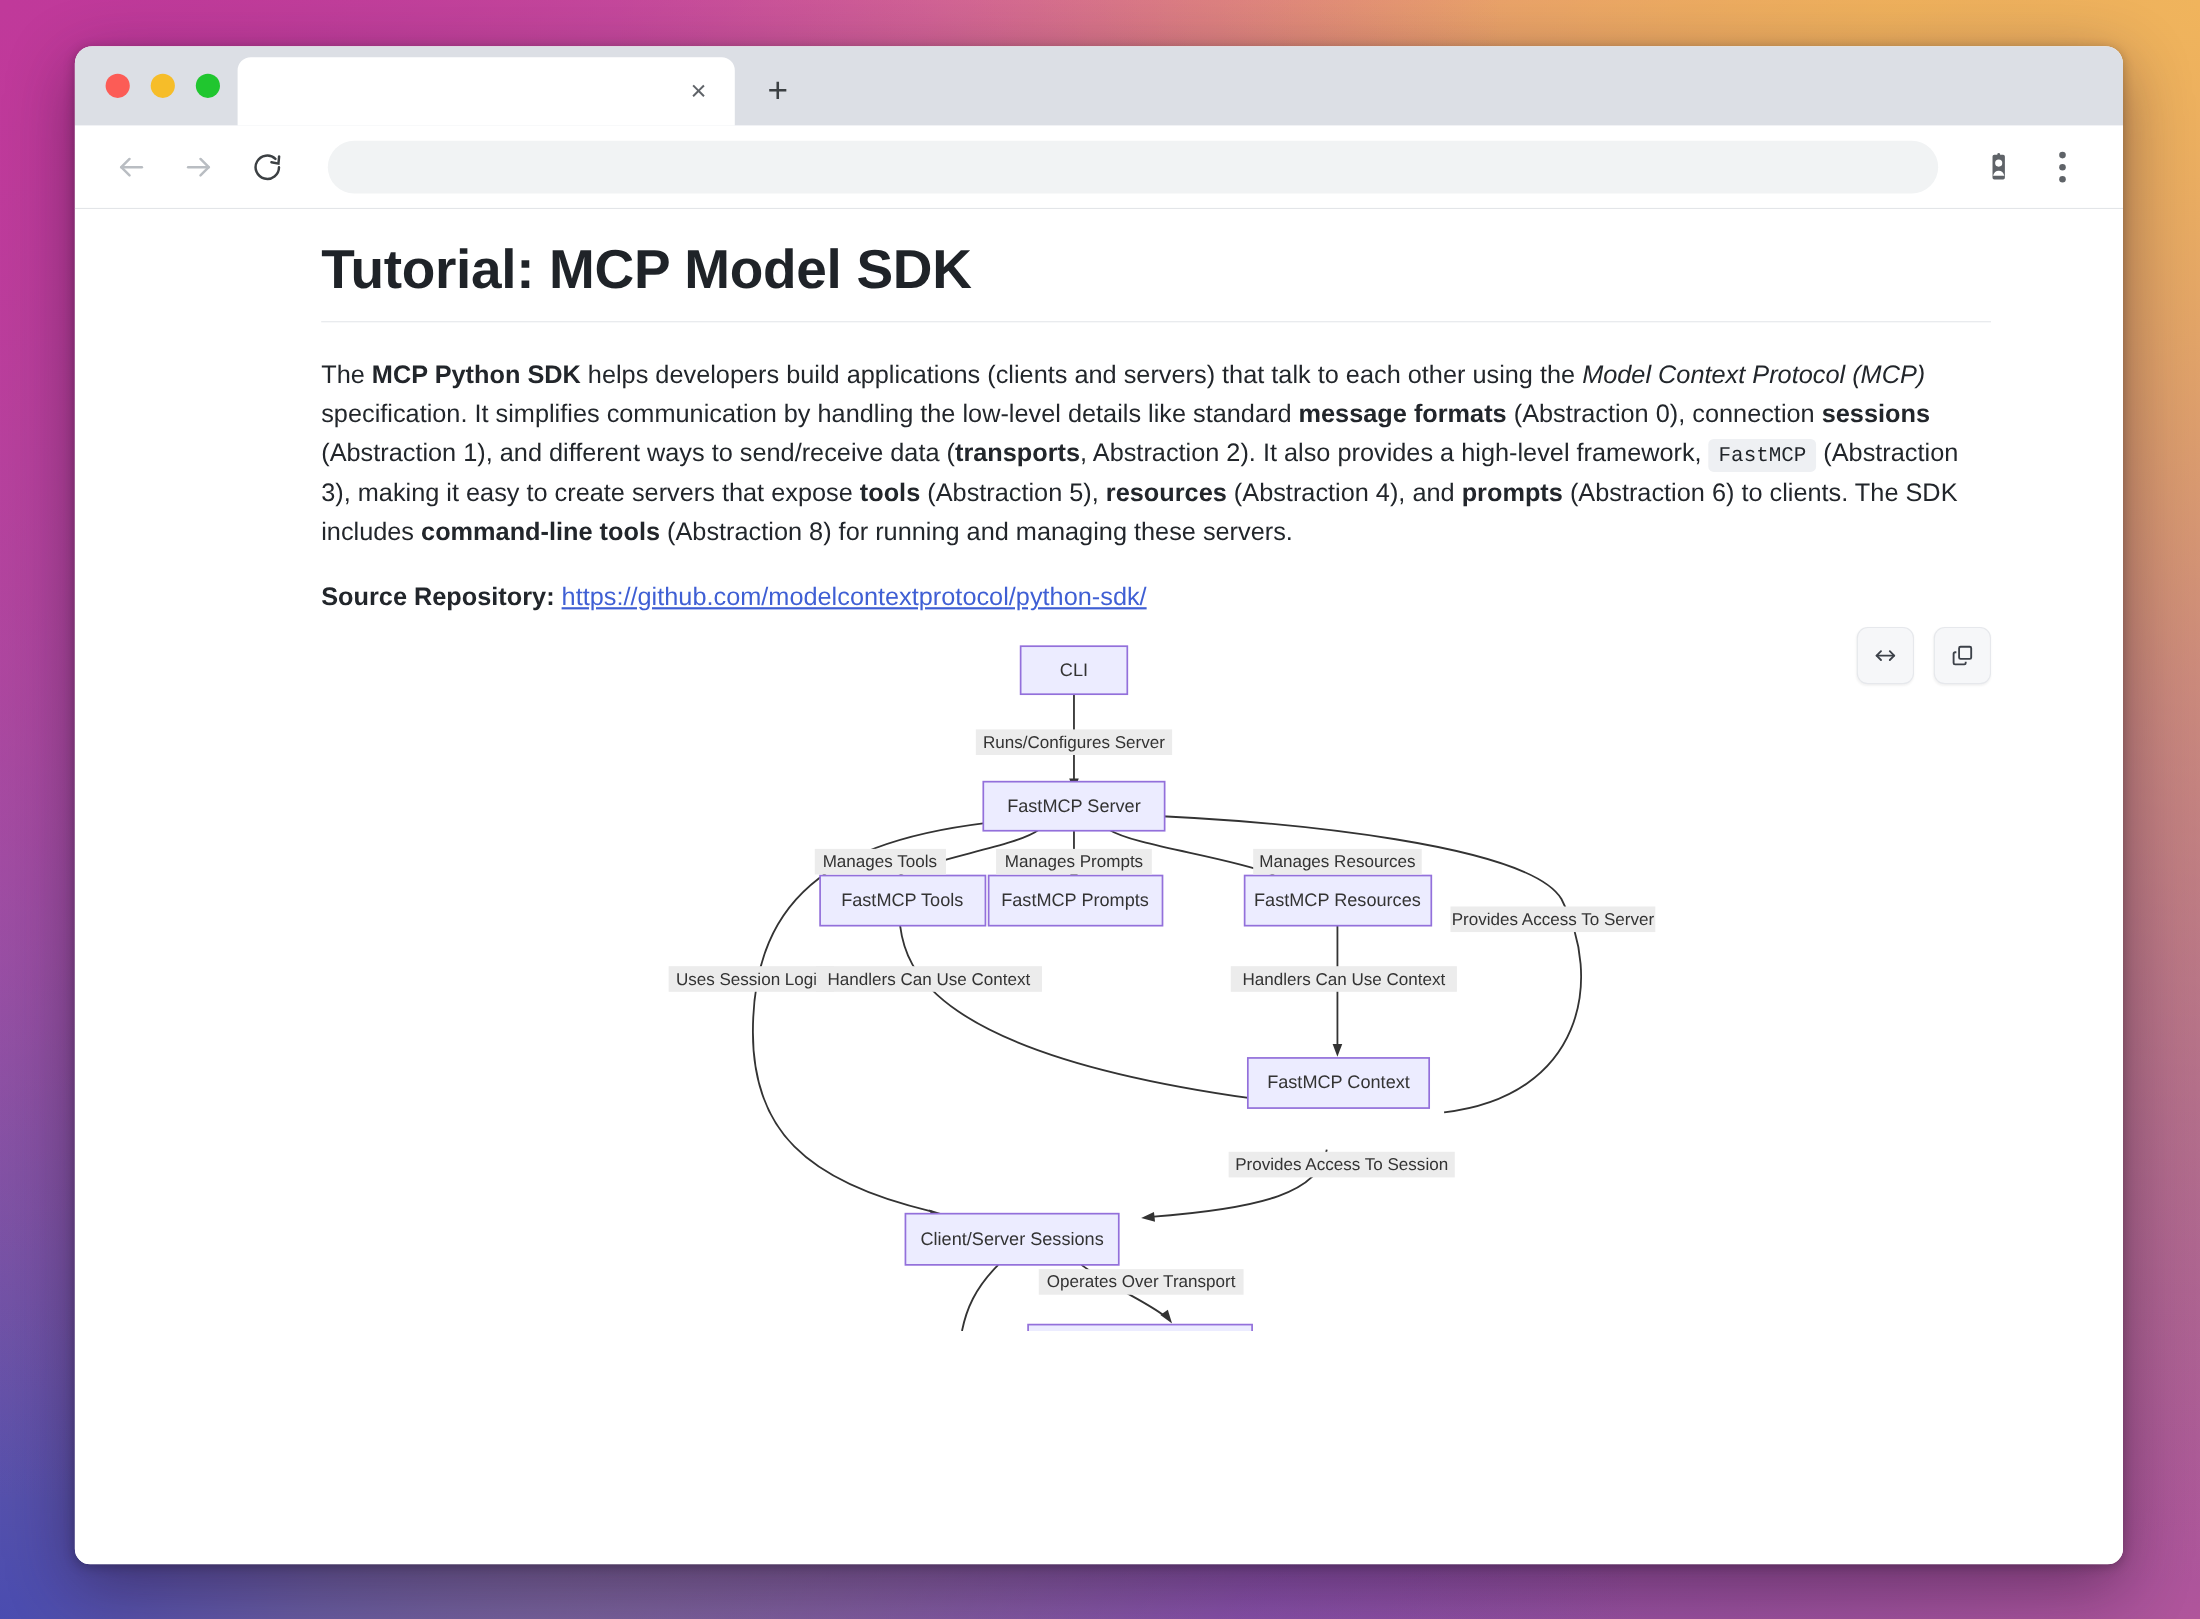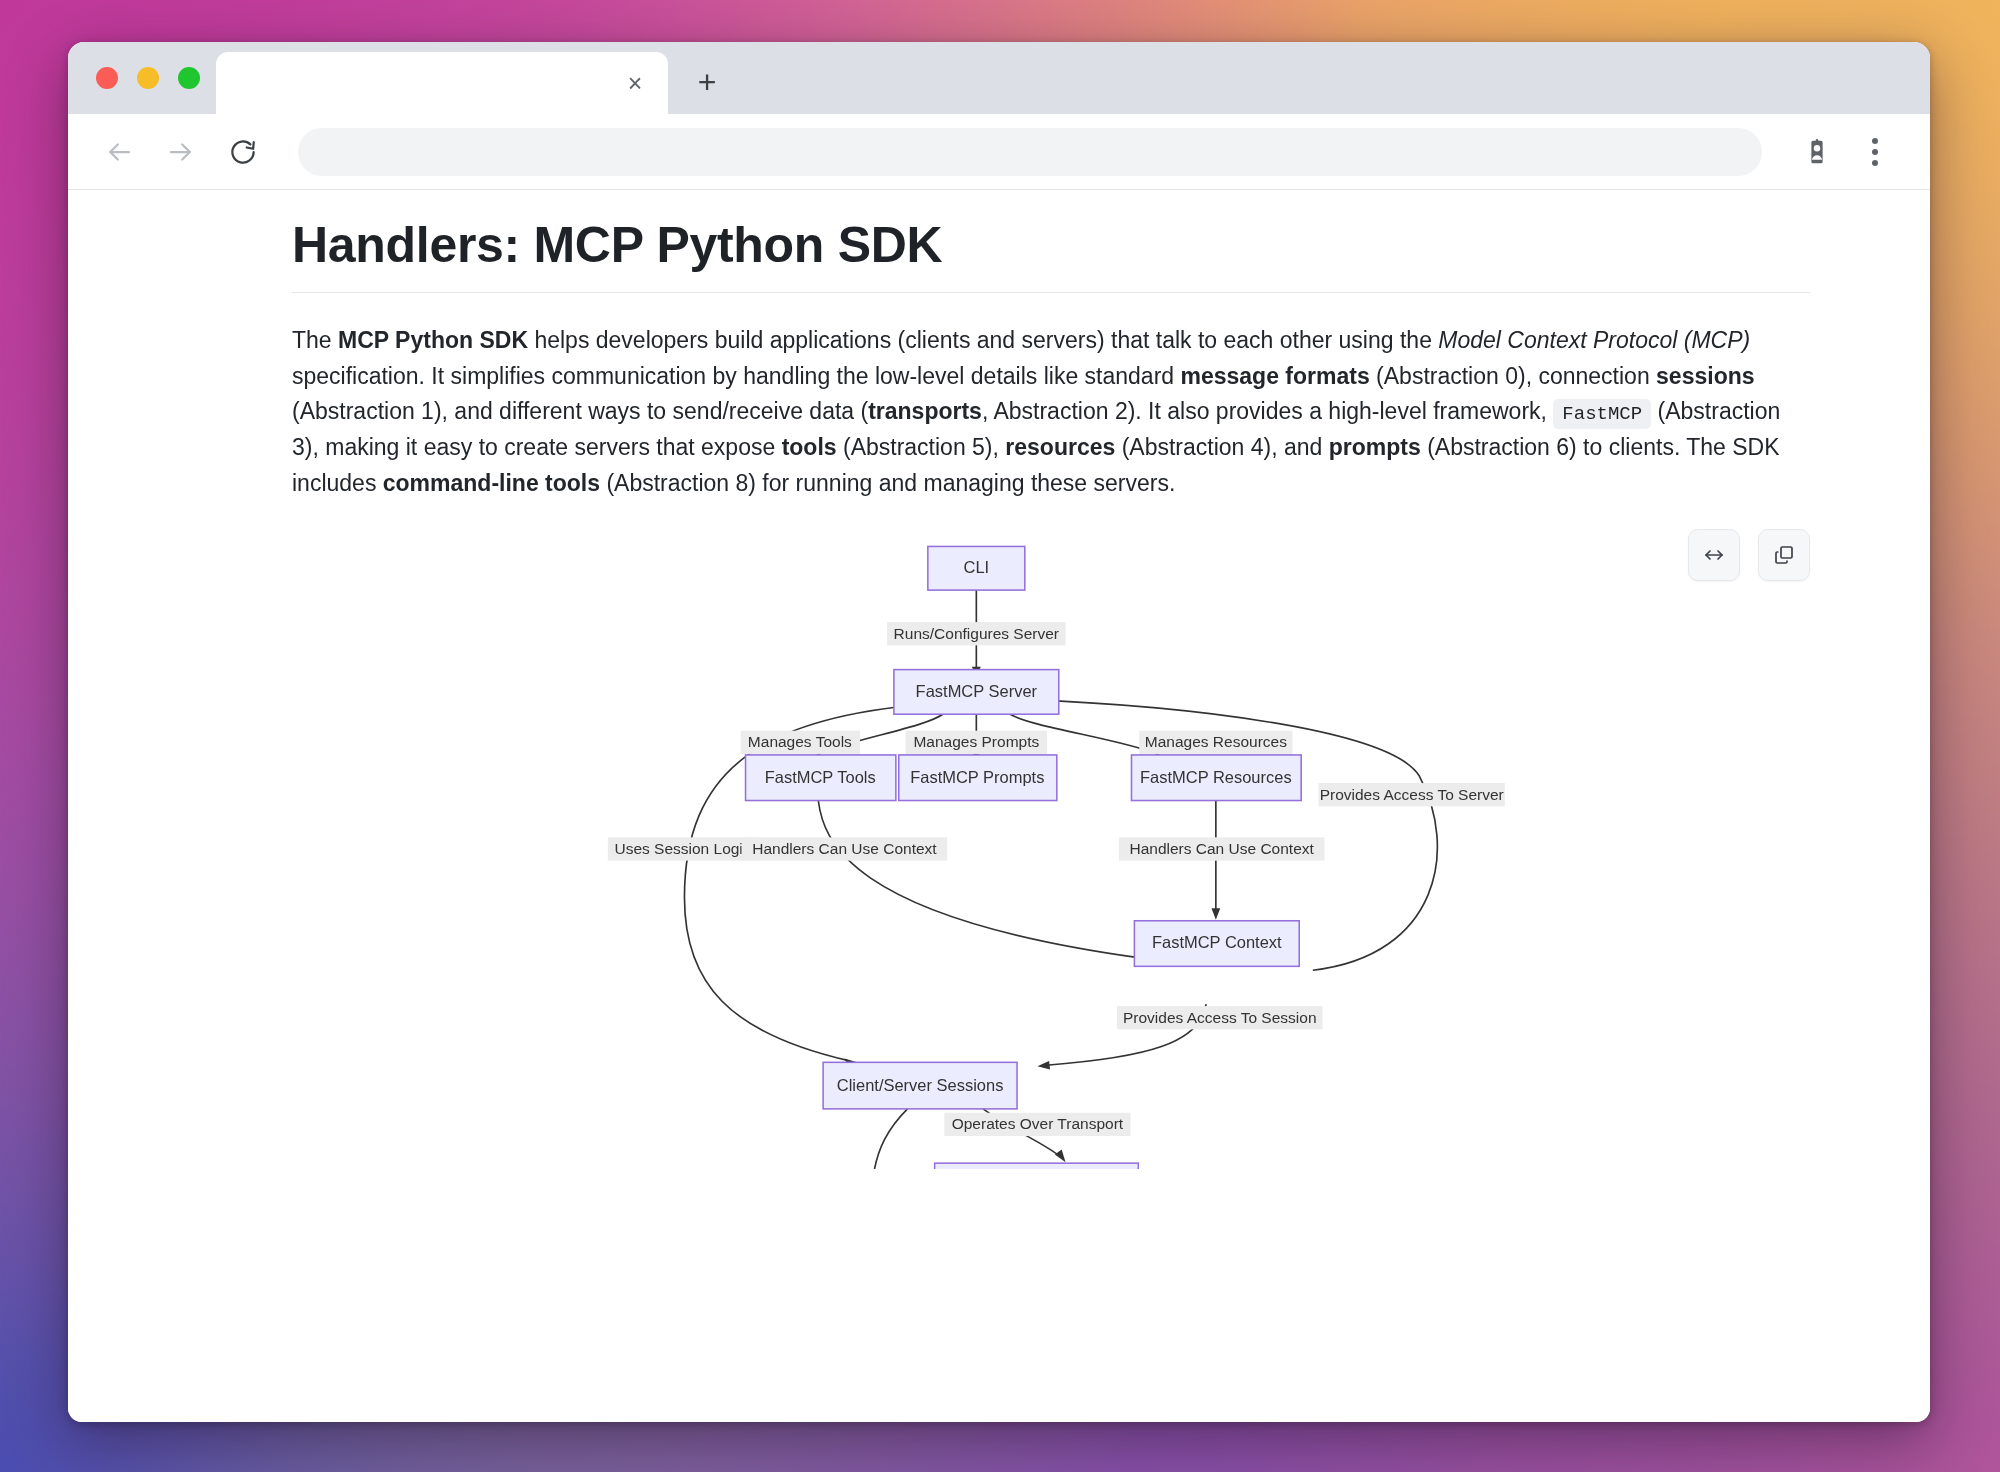--- a/index.html
+++ b/index.html
@@ -304,7 +304,7 @@
   <div class="page">
     <div class="page-inner">
 
-      <h1 class="page-title">Handlers: MCP Python SDK</h1>
+      <h1 class="page-title">Tutorial: MCP Model SDK</h1>
 
 
       <p class="body-text"><span>The </span><b>MCP Python SDK</b><span> helps developers build applications (clients and servers) that talk to each other using the </span><i>Model Context Protocol (MCP)</i><span> specification. It simplifies communication by handling the low-level details like standard </span><b>message formats</b><span> (Abstraction 0), connection </span><b>sessions</b><span> (Abstraction 1), and different ways to send/receive data (</span><b>transports</b><span>, Abstraction 2). It also provides a high-level framework, </span><code class="inline-code">FastMCP</code><span> (Abstraction 3), making it easy to create servers that expose </span><b>tools</b><span> (Abstraction 5), </span><b>resources</b><span> (Abstraction 4), and </span><b>prompts</b><span> (Abstraction 6) to clients. The SDK includes </span><b>command-line tools</b><span> (Abstraction 8) for running and managing these servers.</span></p>

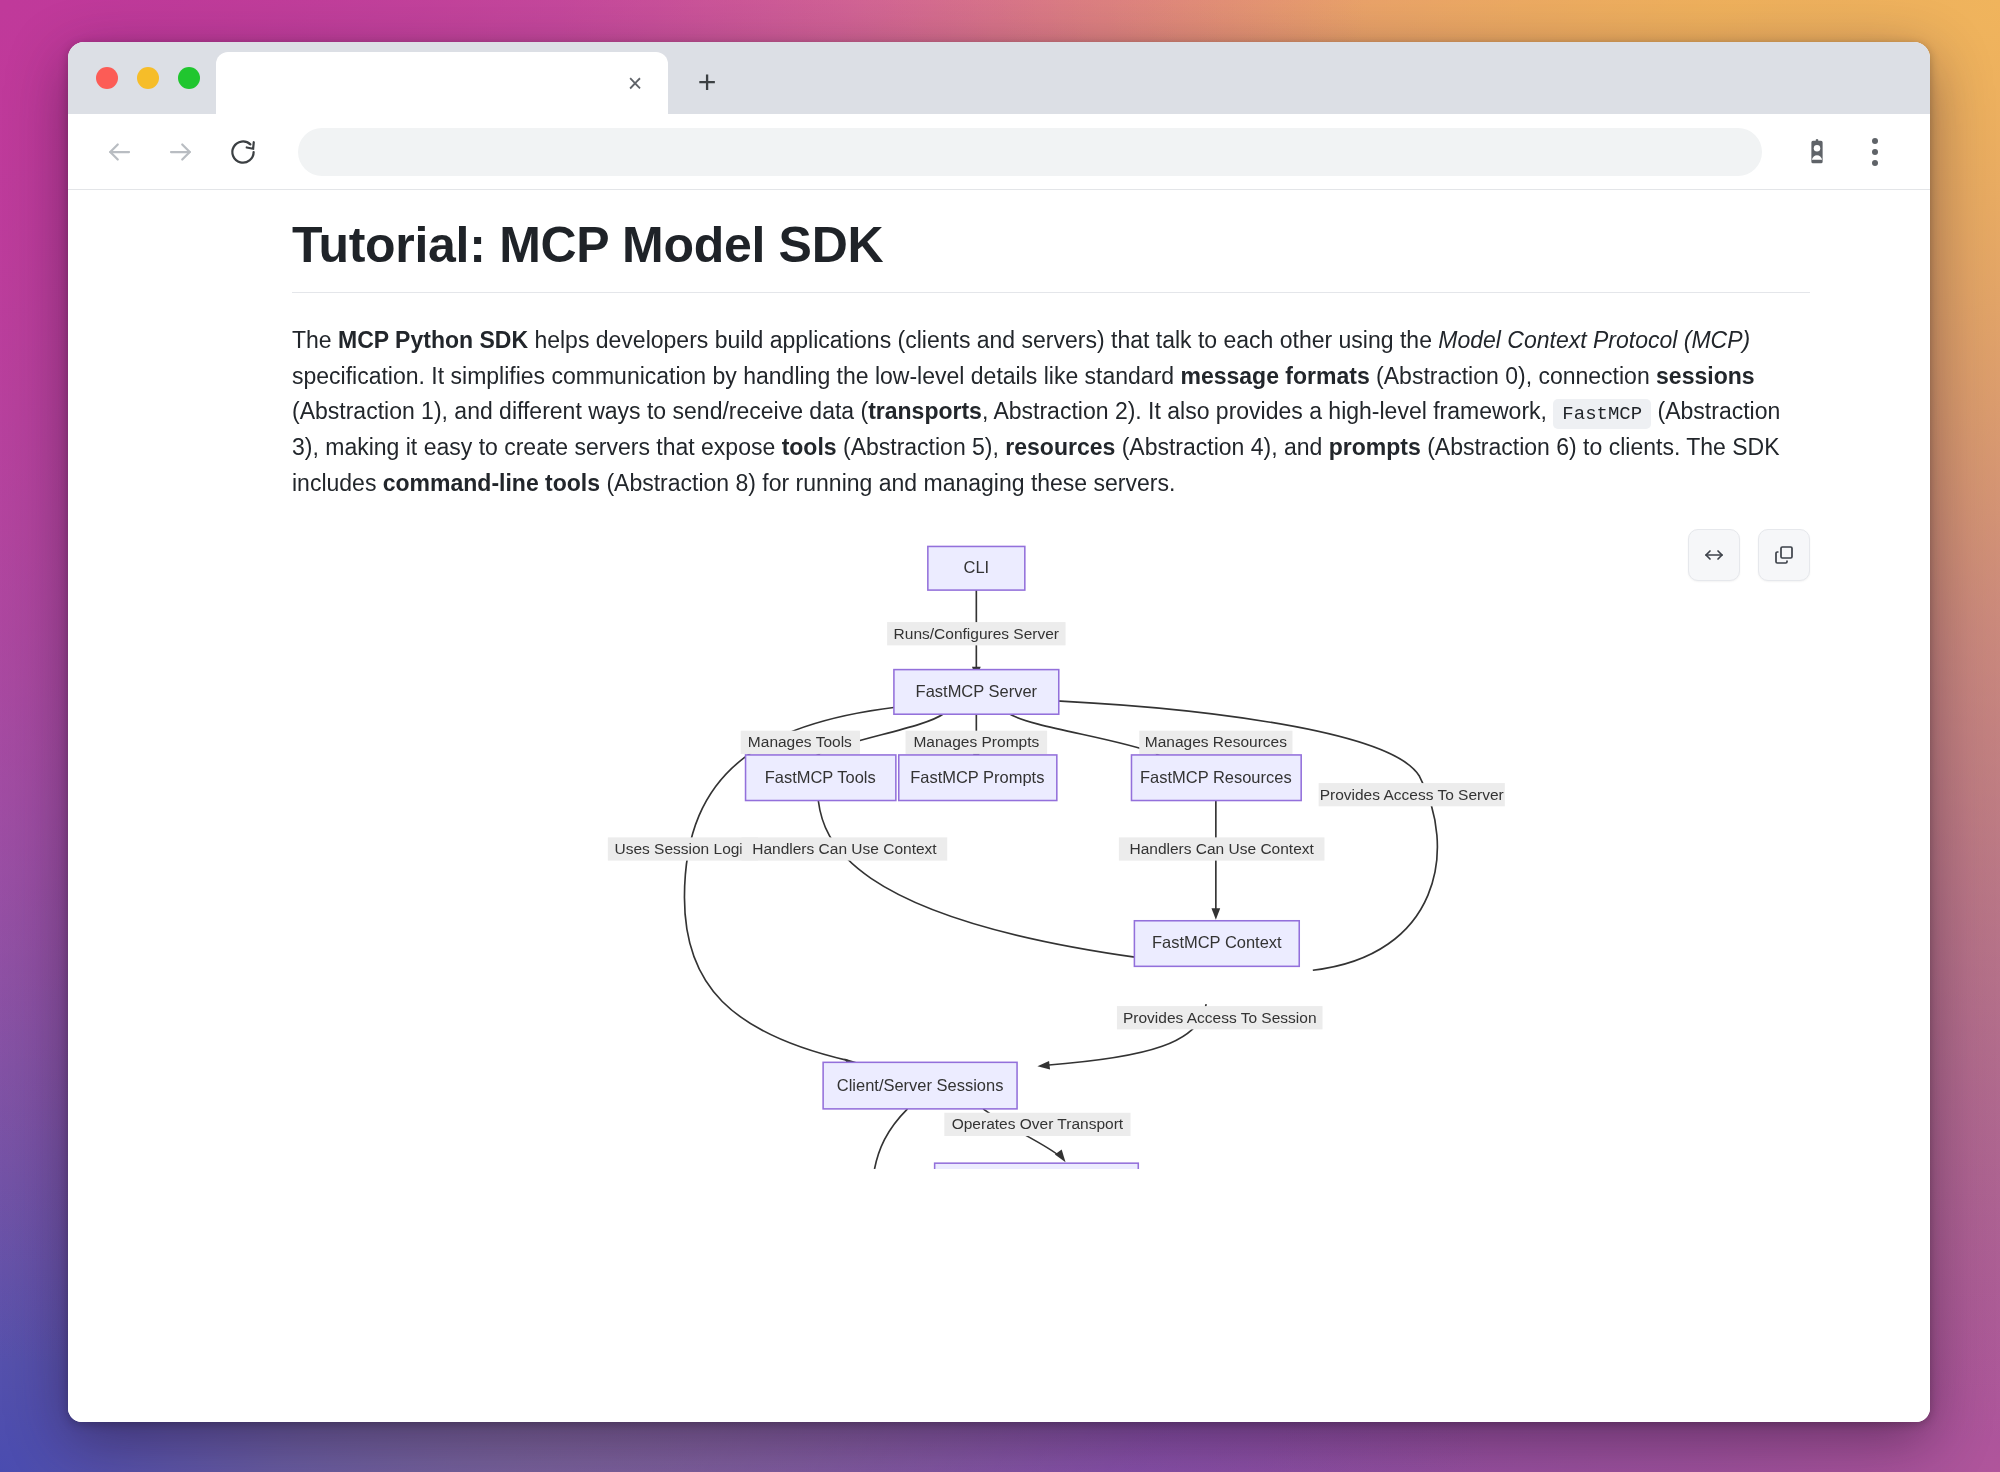--- a/index.html
+++ b/index.html
@@ -309,6 +309,7 @@
 
       <p class="body-text"><span>The </span><b>MCP Python SDK</b><span> helps developers build applications (clients and servers) that talk to each other using the </span><i>Model Context Protocol (MCP)</i><span> specification. It simplifies communication by handling the low-level details like standard </span><b>message formats</b><span> (Abstraction 0), connection </span><b>sessions</b><span> (Abstraction 1), and different ways to send/receive data (</span><b>transports</b><span>, Abstraction 2). It also provides a high-level framework, </span><code class="inline-code">FastMCP</code><span> (Abstraction 3), making it easy to create servers that expose </span><b>tools</b><span> (Abstraction 5), </span><b>resources</b><span> (Abstraction 4), and </span><b>prompts</b><span> (Abstraction 6) to clients. The SDK includes </span><b>command-line tools</b><span> (Abstraction 8) for running and managing these servers.</span></p>
 
+      <p class="source-repo"><b>Source Repository: </b><a class="link" href="#">https://github.com/modelcontextprotocol/python-sdk/</a></p>
 
       <div class="diagram-wrap">
 

